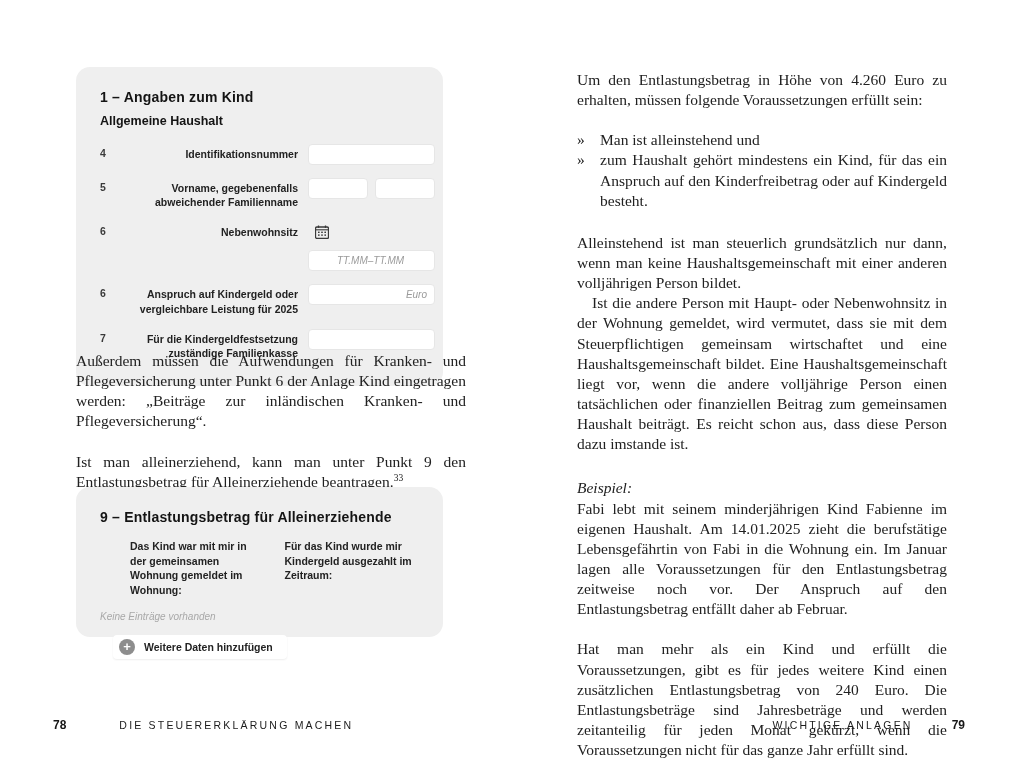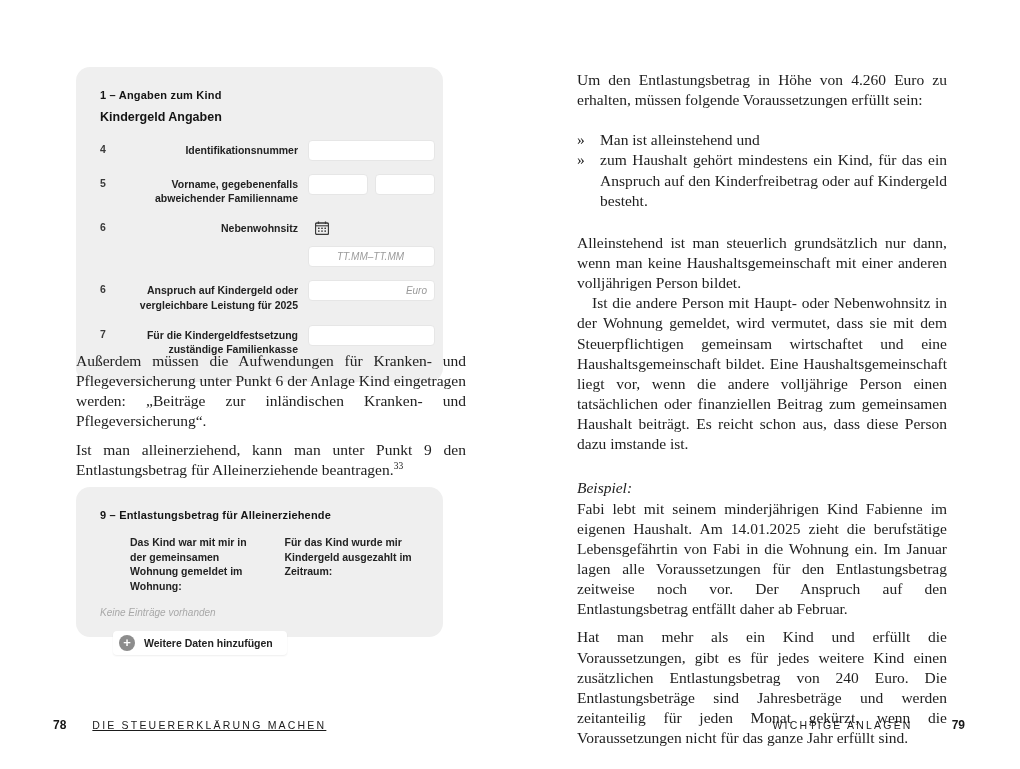--- a/index.html
+++ b/index.html
@@ -14,7 +14,7 @@
     position:absolute; left:76px; width:367px; background:#efefef;
     border-radius:14px; padding:22px 24px 24px 24px;
   }
-  .card-title { font-size:11px; font-weight:700; letter-spacing:.2px; color:#141414; }
+  .card-title { font-size:14px; font-weight:700; letter-spacing:.2px; color:#141414; }
   .card-subtitle { font-size:12.5px; font-weight:700; margin-top:9px; color:#141414; }
 
   .form-rows { margin-top:16px; }

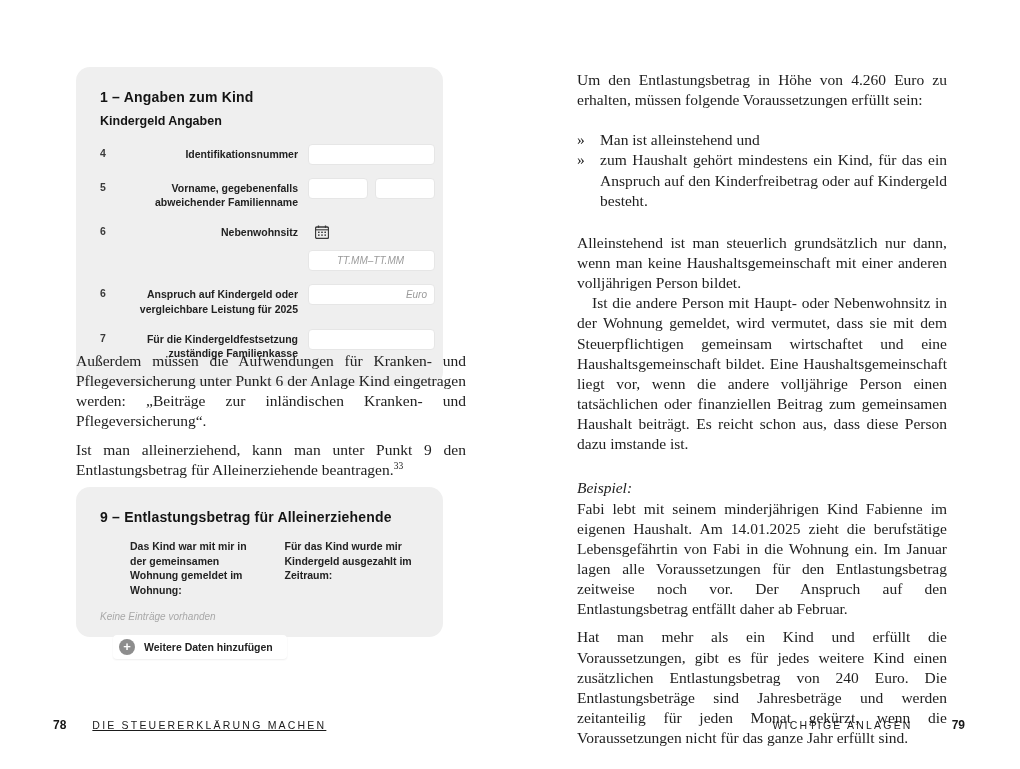--- a/index.html
+++ b/index.html
@@ -103,7 +103,7 @@
 
   <div class="card" style="top:67px;">
     <div class="card-title">1 – Angaben zum Kind</div>
-    <div class="card-subtitle">Kindergeld Angaben</div>
+    <div class="card-subtitle">Allgemeine Haushalt</div>
 
     <div class="form-rows">
 

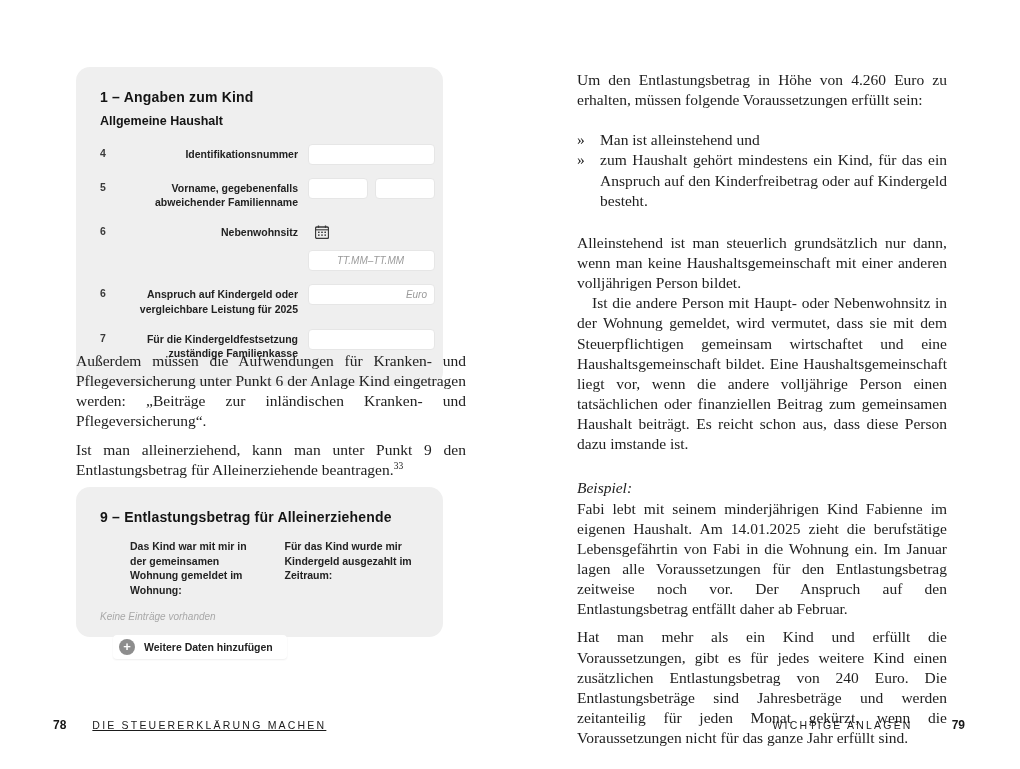--- a/index.html
+++ b/index.html
@@ -73,7 +73,7 @@
   }
   .left-text { position:absolute; left:76px; top:351px; width:390px; }
   .right-col { position:absolute; left:577px; top:70px; width:370px; }
-  .para-gap { margin-top:8px; }
+  .para-gap { margin-top:20px; }
   .bullets { margin-top:20px; margin-bottom:22px; }
   .bullet-item { display:flex; }
   .bullet-marker { width:23px; flex:none; }

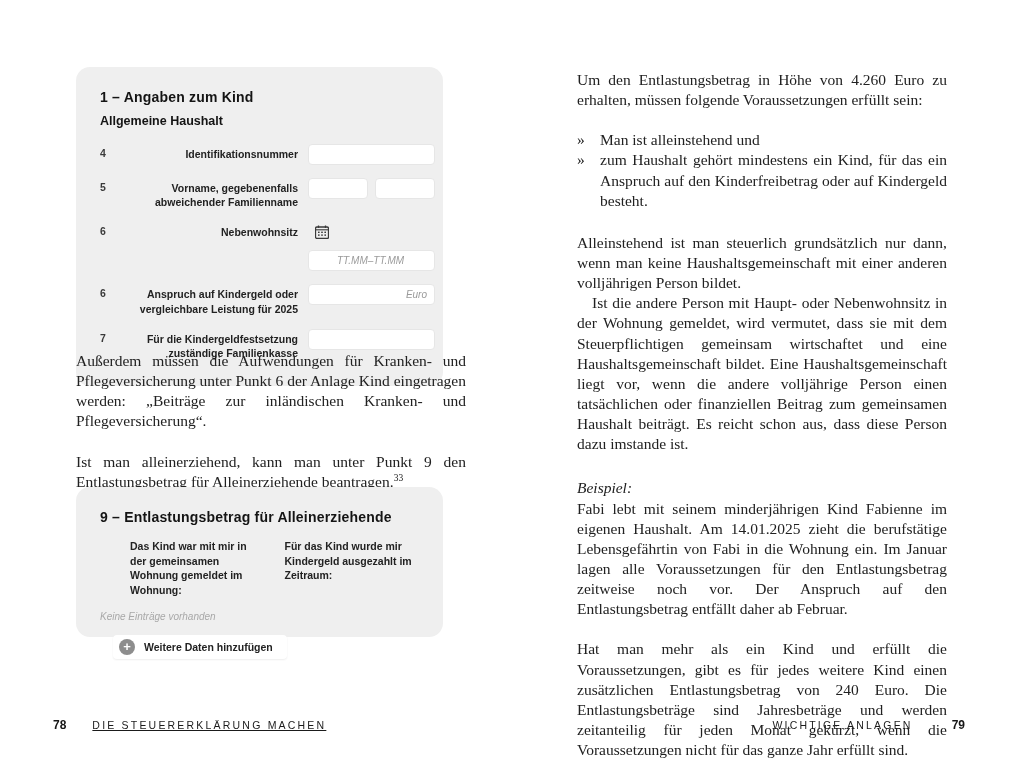--- a/index.html
+++ b/index.html
@@ -93,7 +93,7 @@
   .footer-label {
     font-size:10.5px; font-weight:500; letter-spacing:2.2px; color:#1b1b1b;
   }
-  .footer-left .footer-label { margin-left:26px;text-decoration:underline; }
+  .footer-left .footer-label { margin-left:53px; }
   .footer-right .footer-label { margin-right:39px; }
 </style>
 </head>

